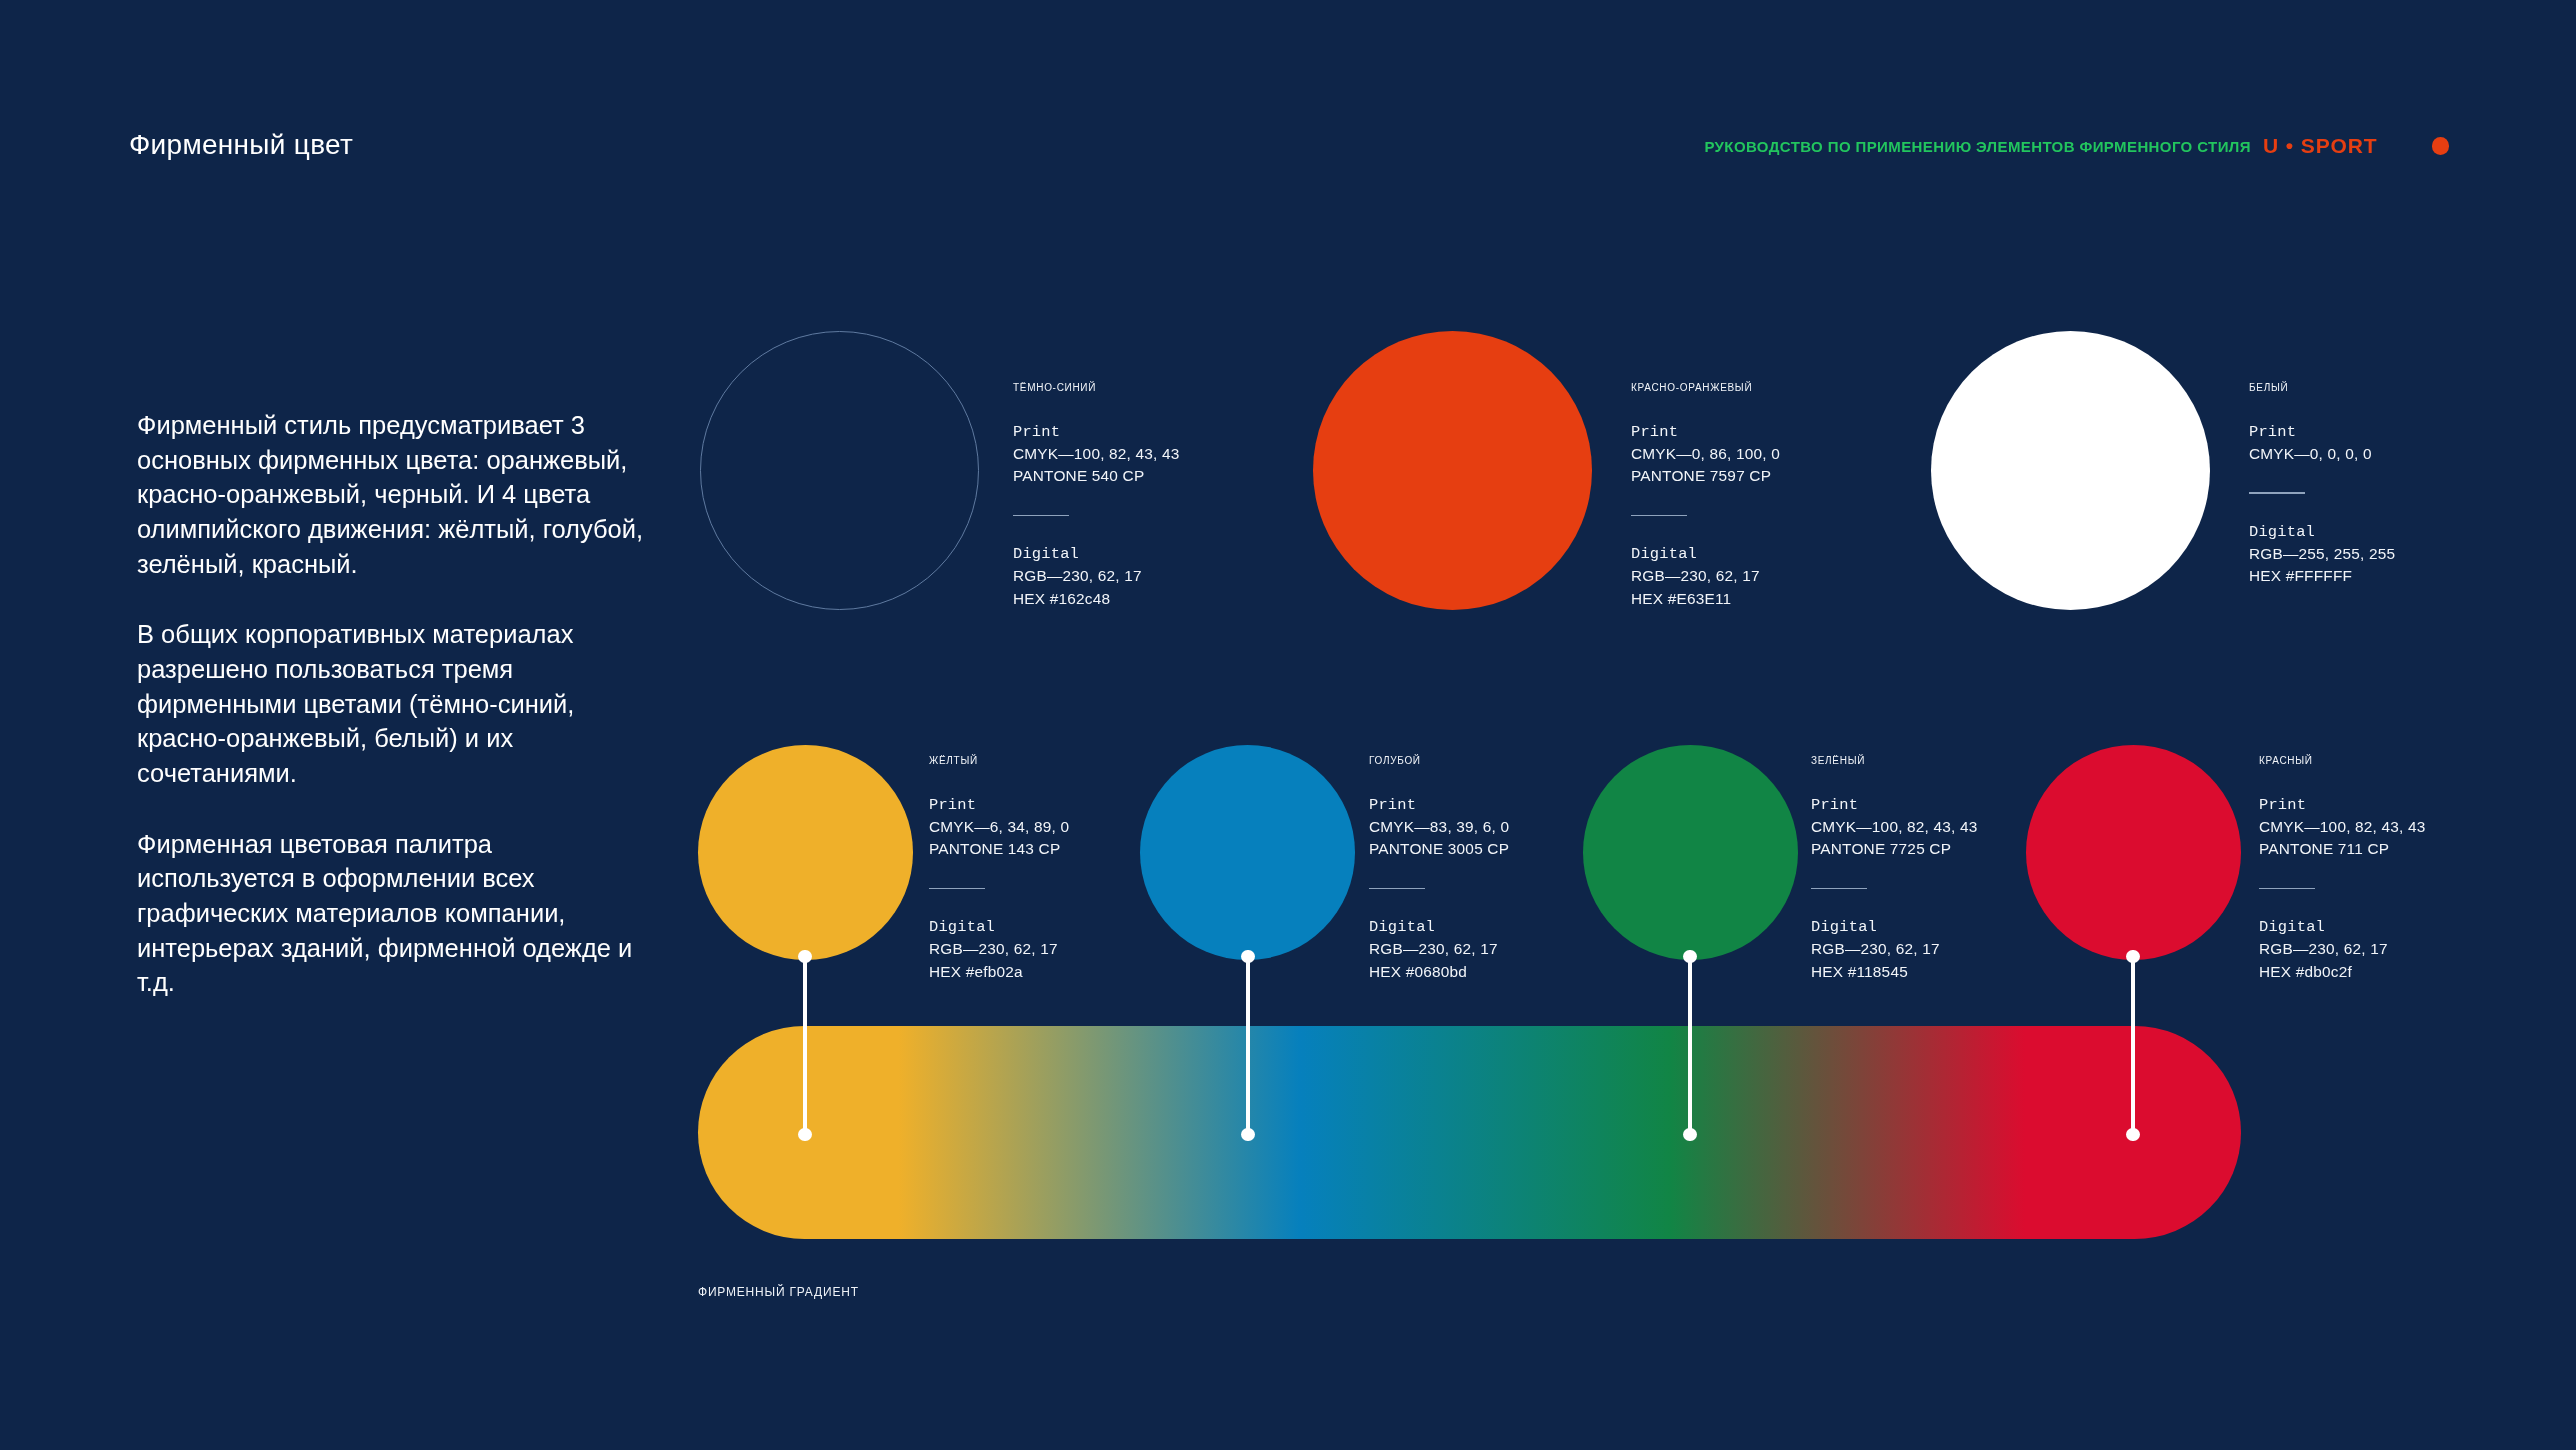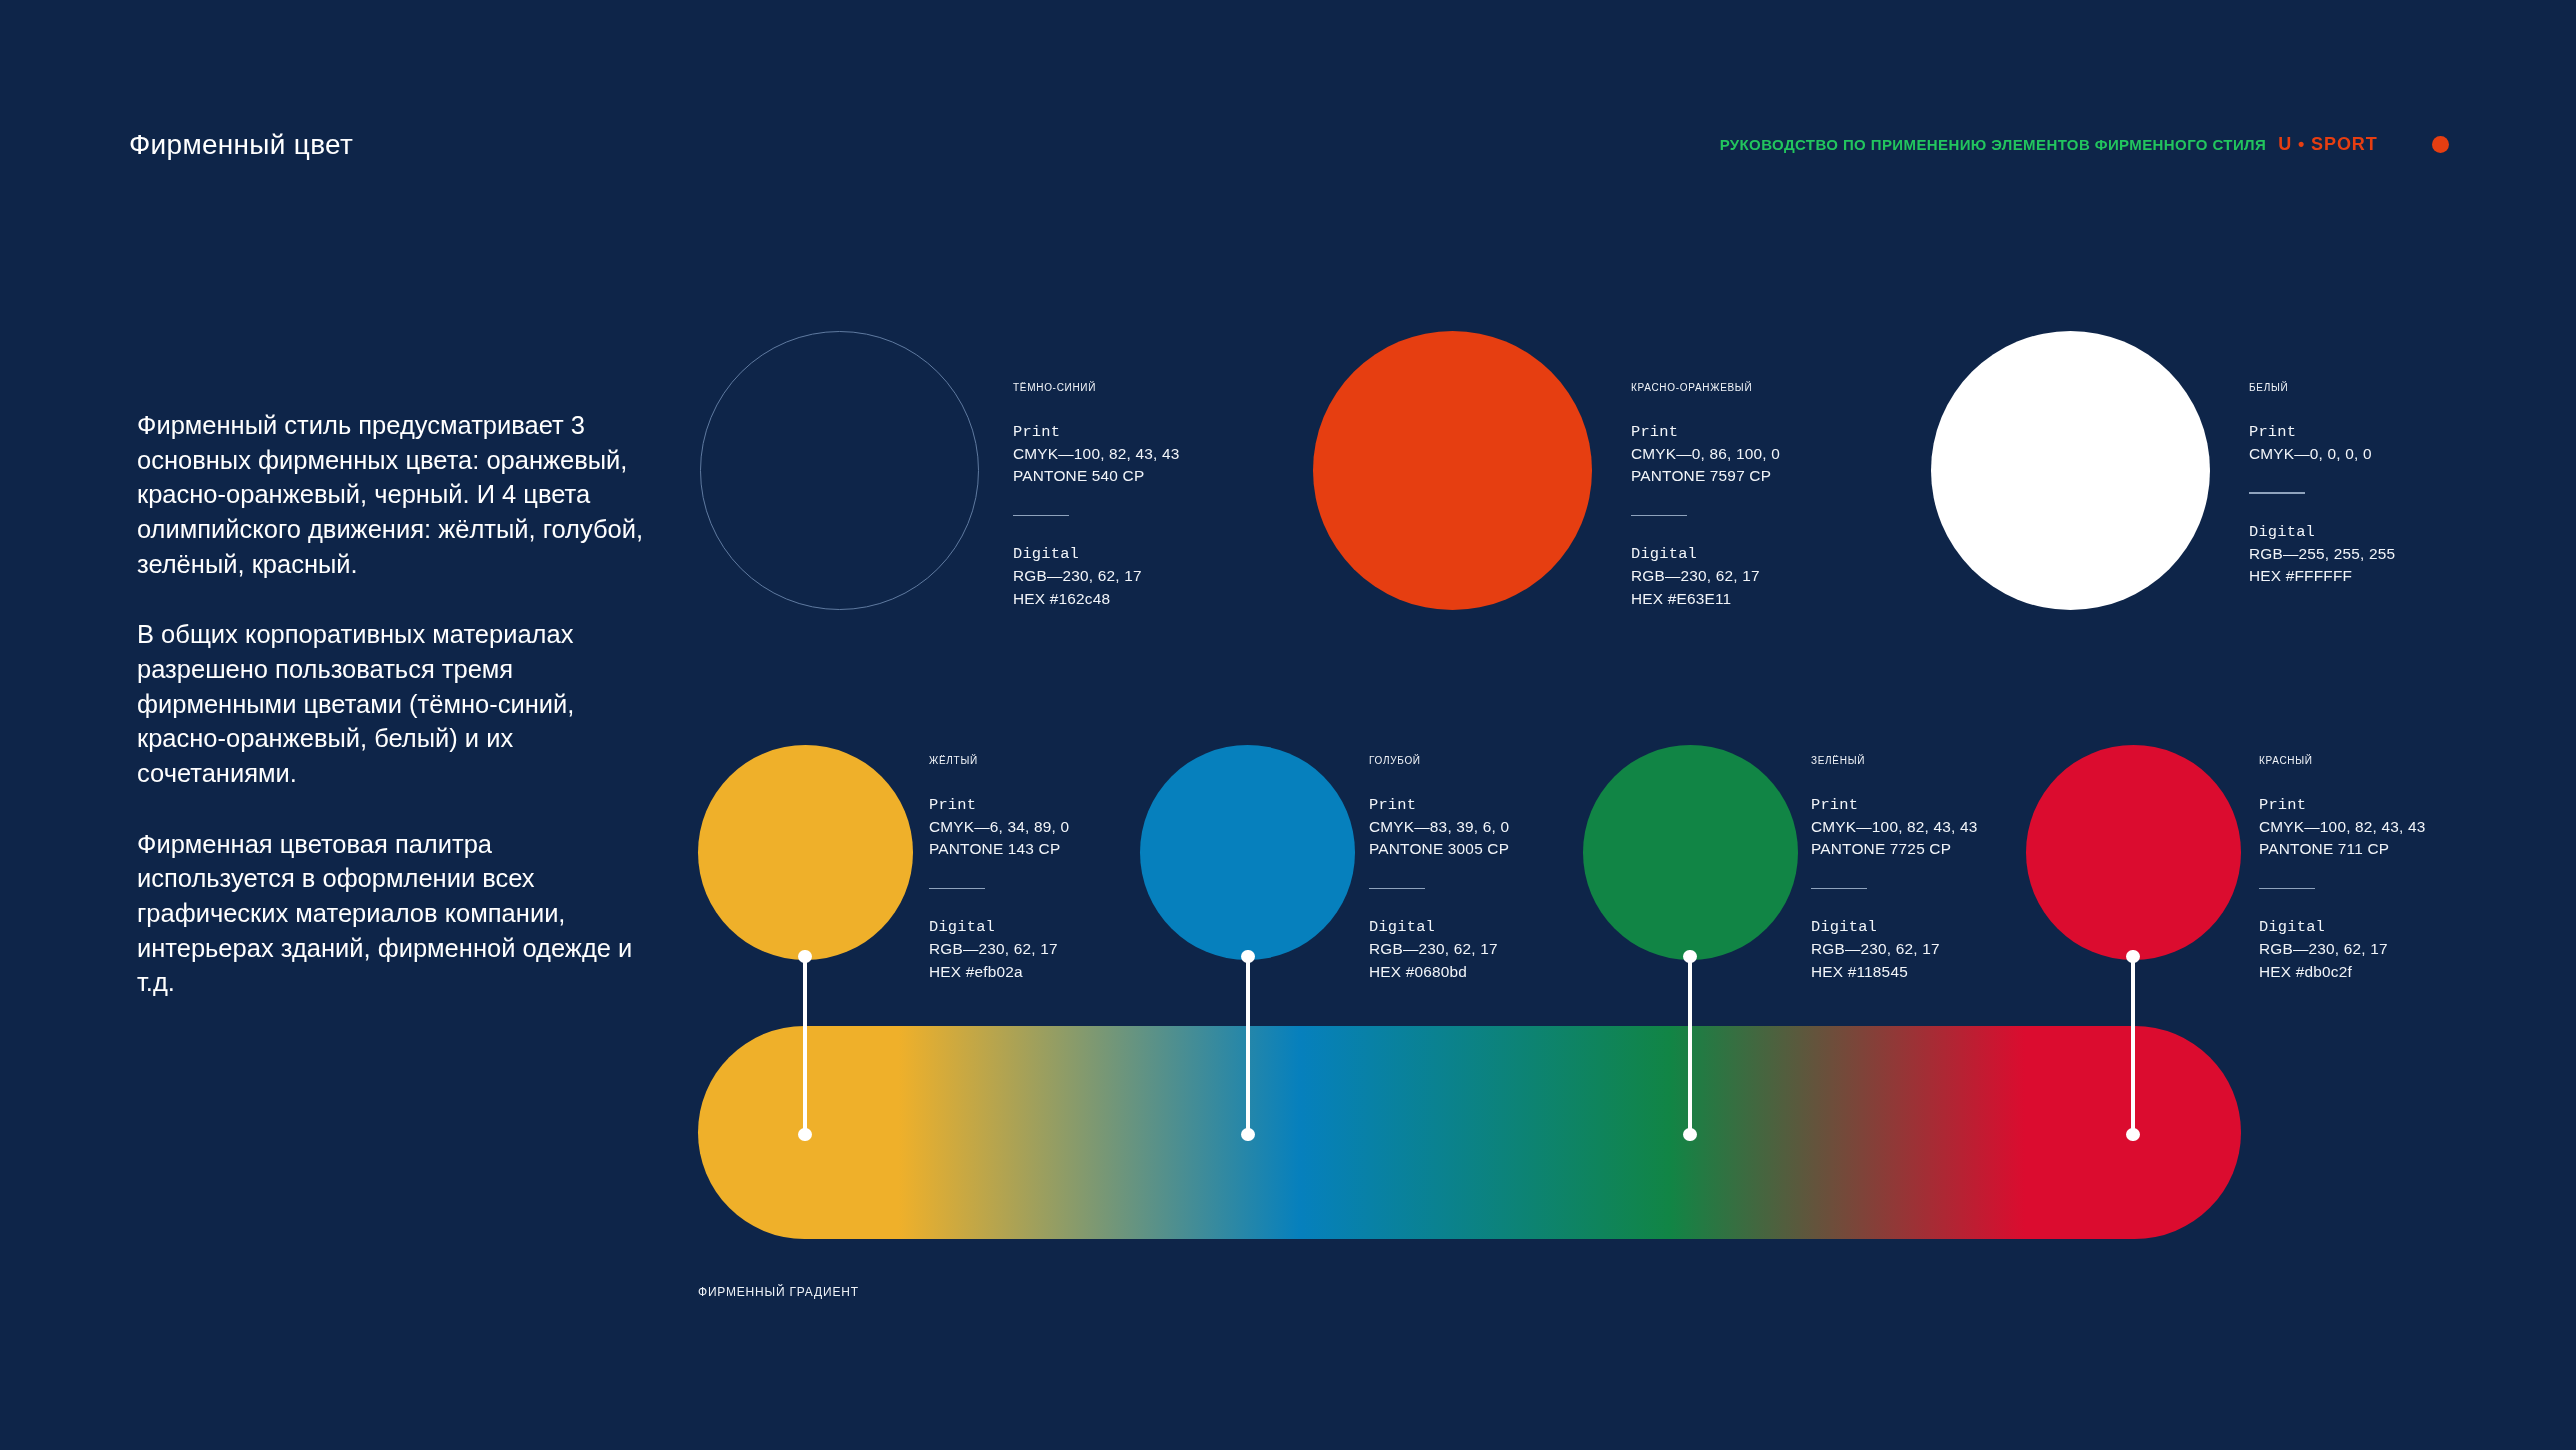--- a/index.html
+++ b/index.html
@@ -52,7 +52,7 @@
     text-transform: uppercase;
   }
   .header-brand {
-    font-size: 18px;
+    font-size: 21px;
     font-weight: 700;
     letter-spacing: 0.9px;
     color: #e63e11;

